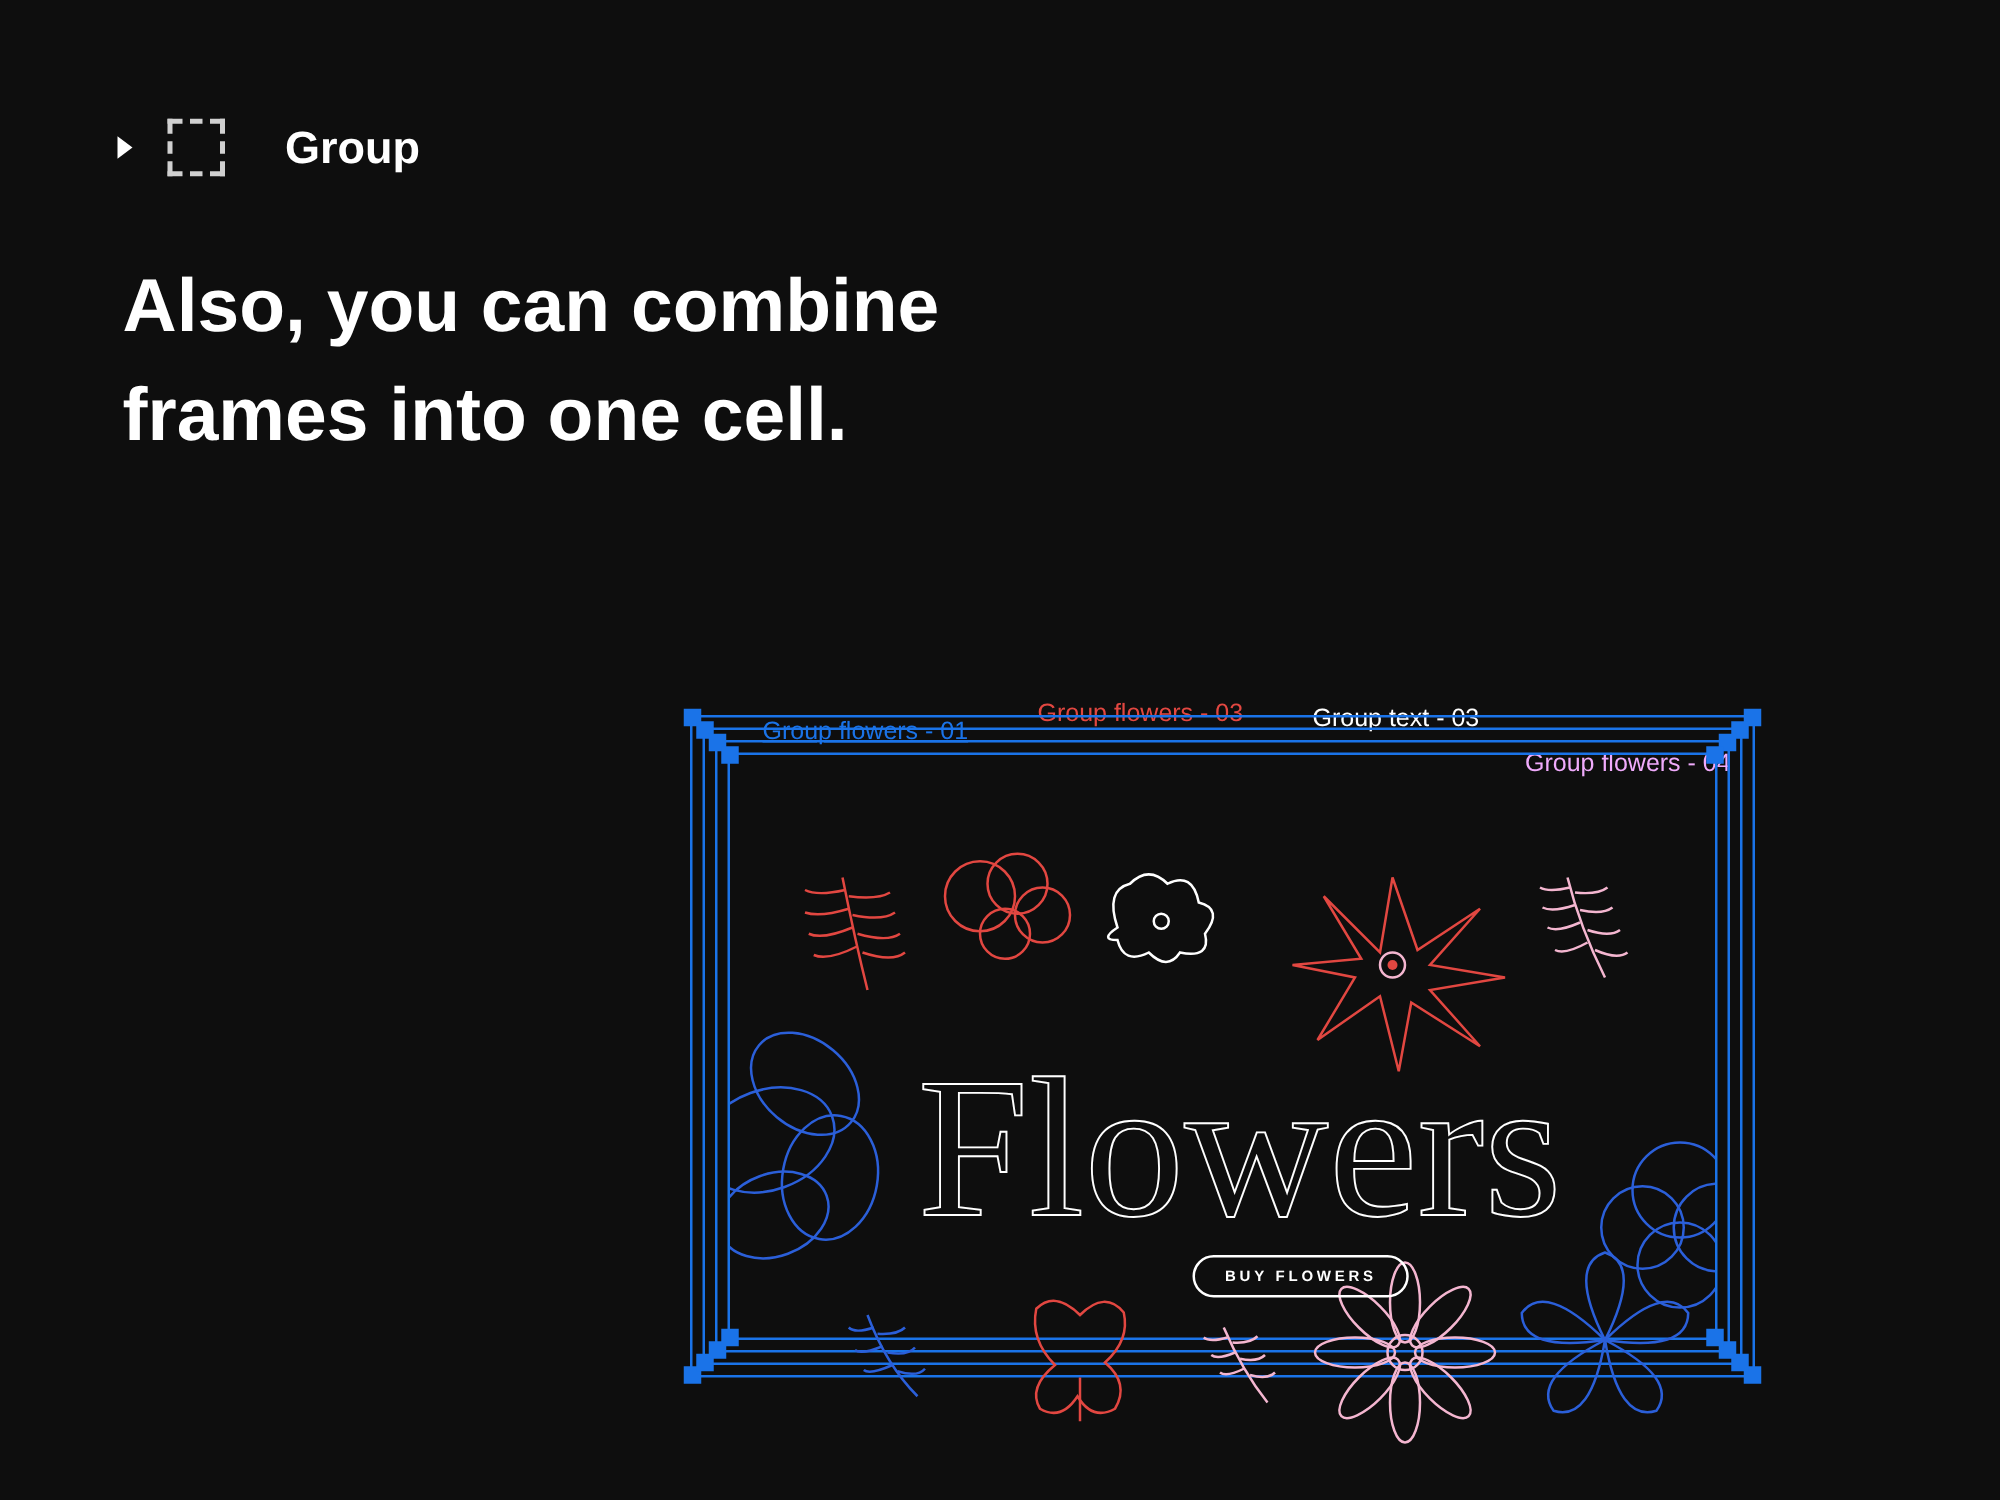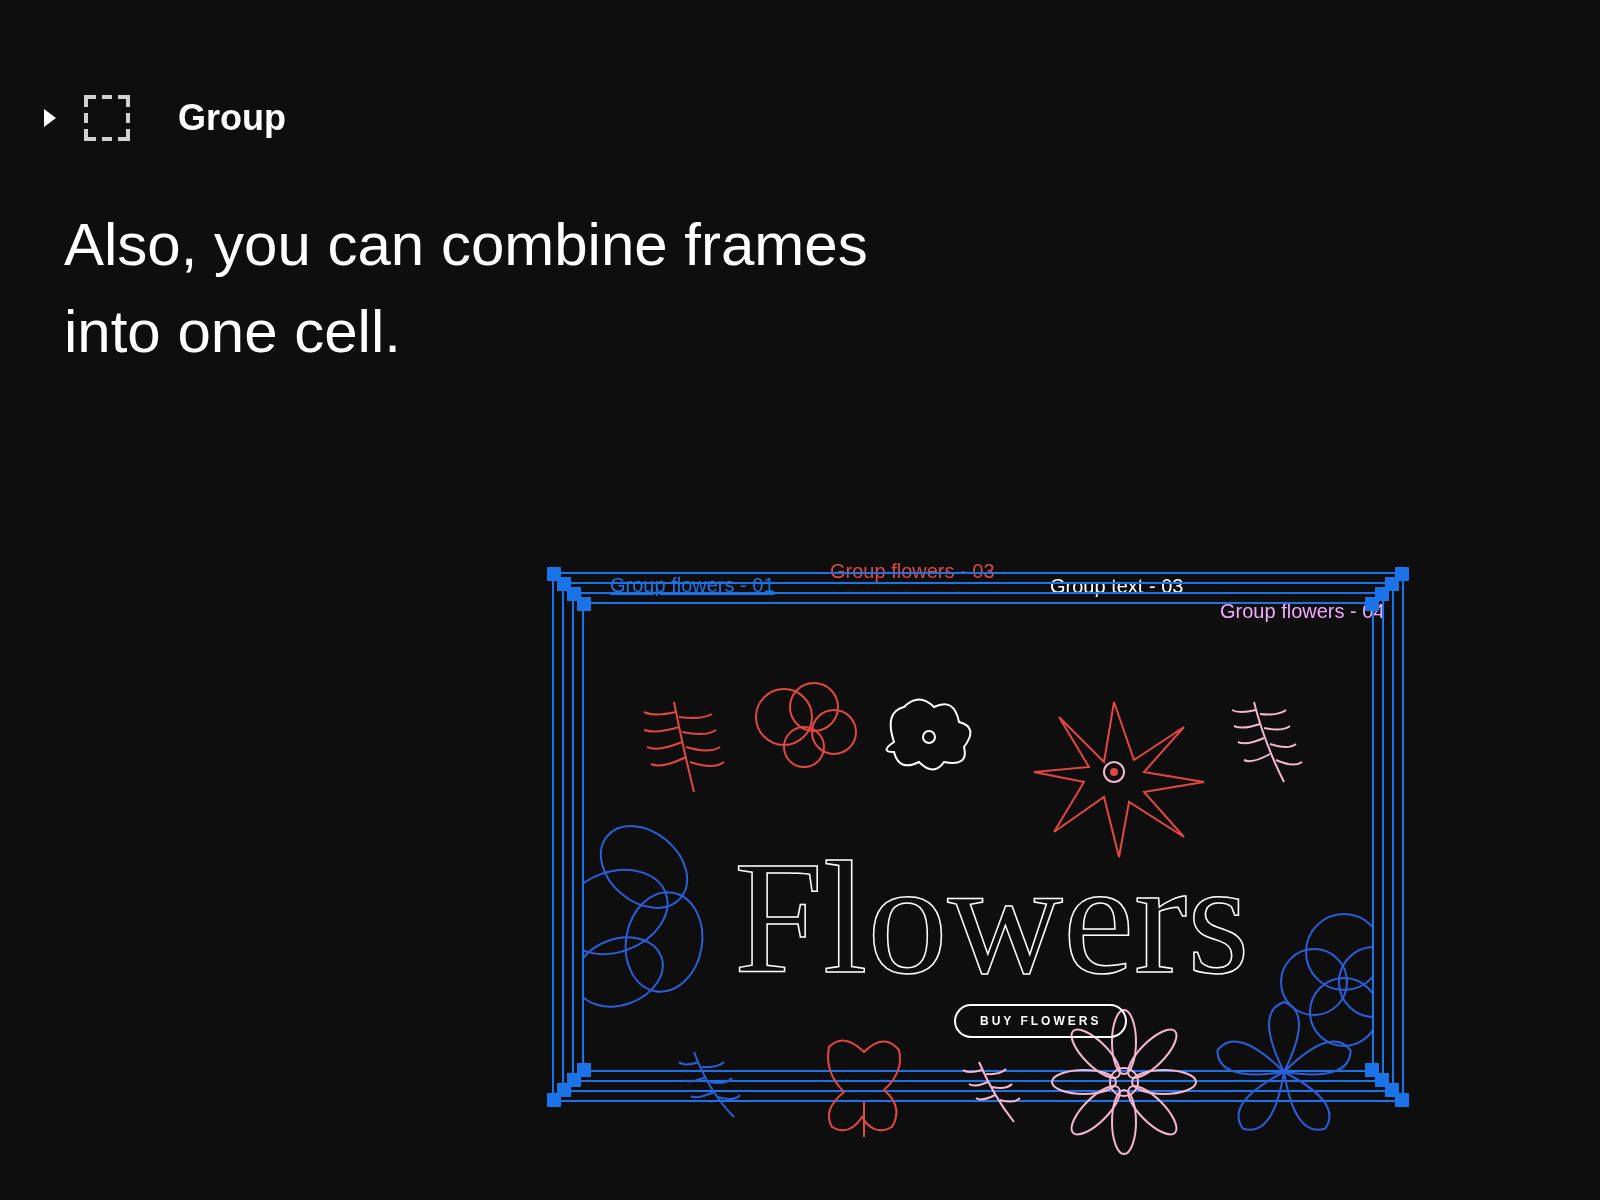--- a/index.html
+++ b/index.html
@@ -16,7 +16,7 @@
     display: flex;
     align-items: center;
     gap: 28px;
-    padding: 95px 0 0 44px;
+    padding: 95px 0 0 94px;
   }
   .chev {
     width: 0; height: 0;

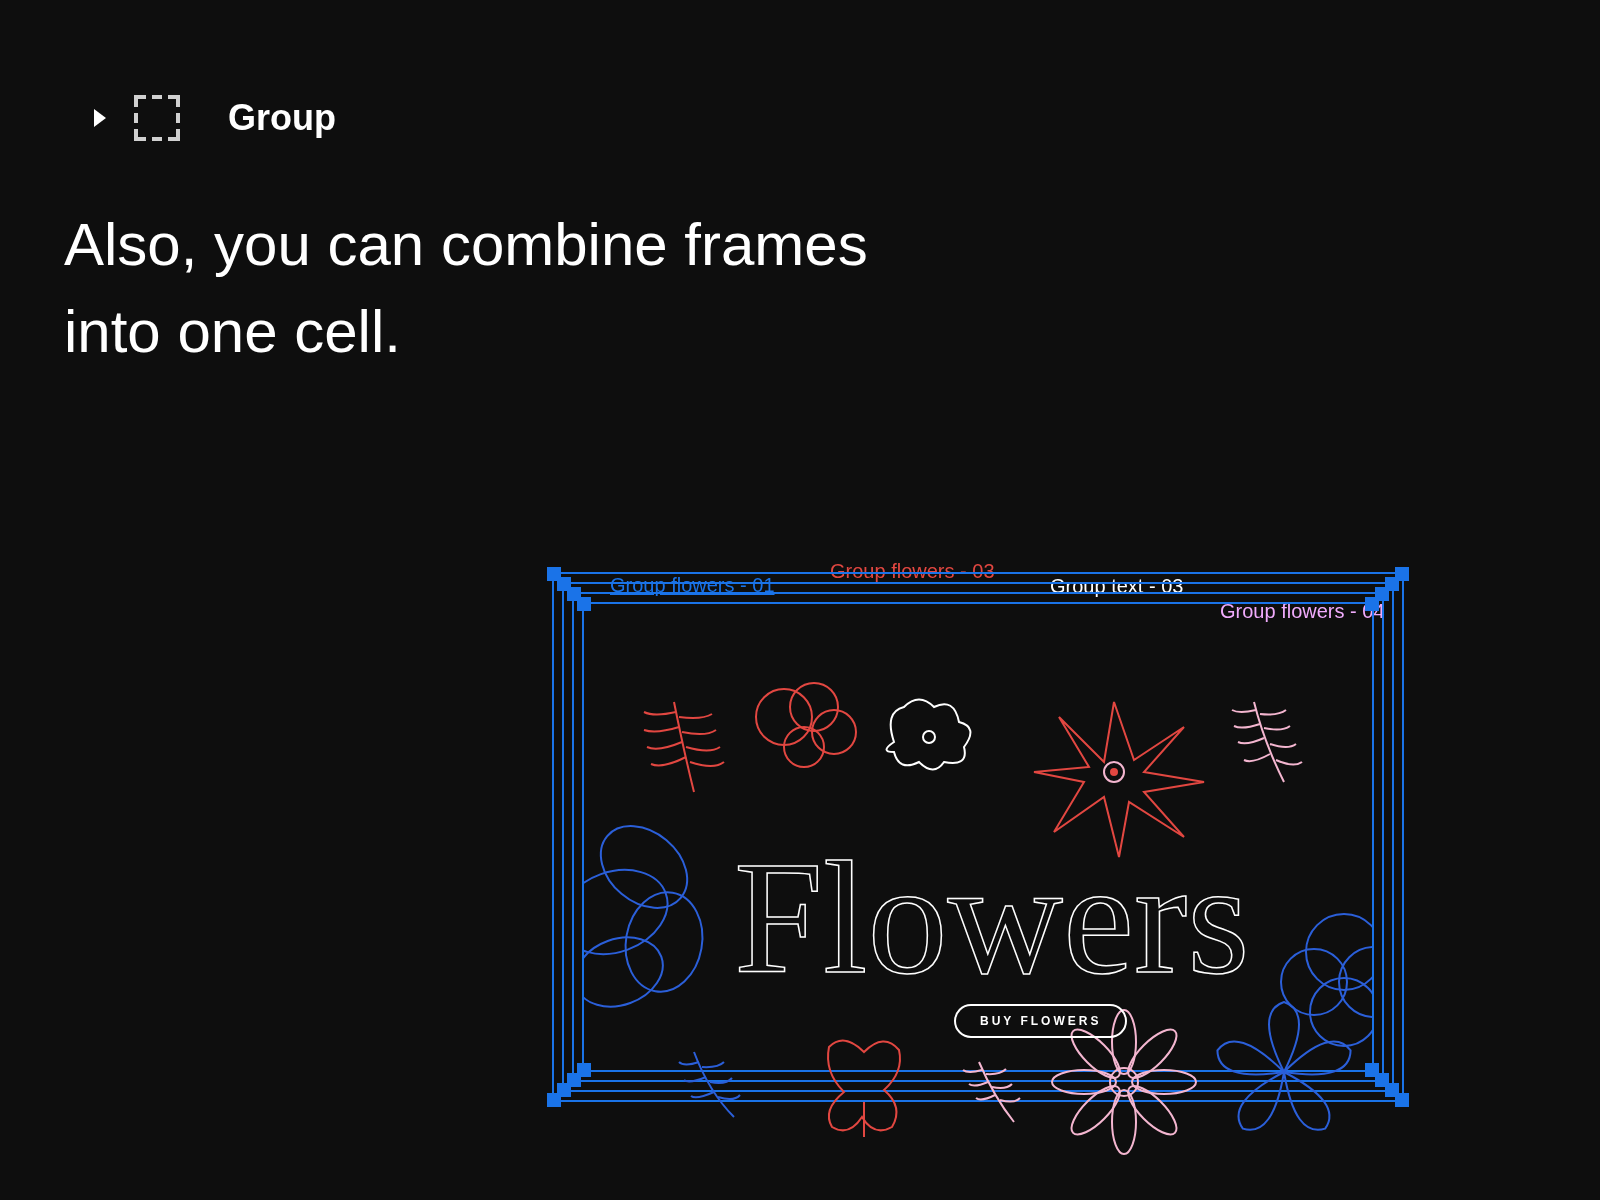--- a/index.html
+++ b/index.html
@@ -51,11 +51,11 @@
     margin-left: 20px;
   }
   .headline {
-    padding: 60px 0 0 64px;
+    padding: 60px 0 0 98px;
     font-size: 60px;
     line-height: 1.45;
     color: #fff;
-    font-weight: 400;
+    font-weight: 700;
     max-width: 900px;
   }
   .canvas {

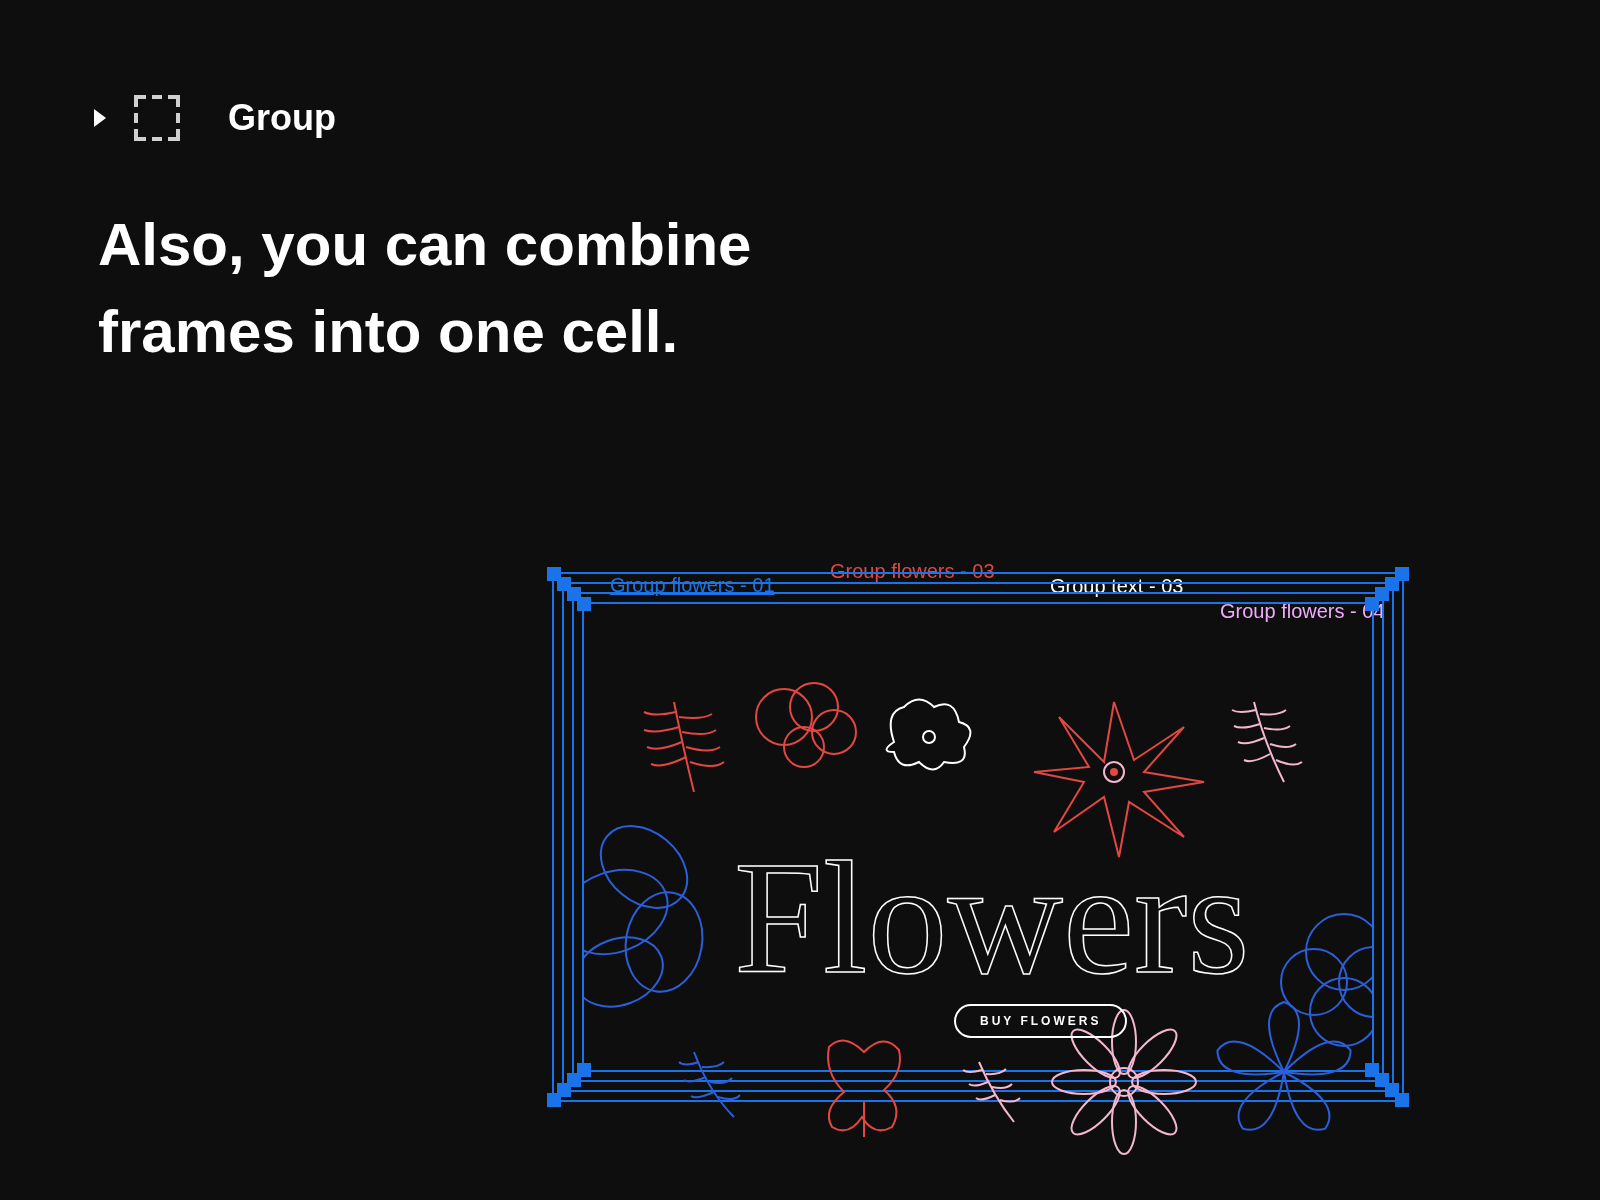--- a/index.html
+++ b/index.html
@@ -90,7 +90,7 @@
   }
   .lab1 { left: 70px; top: 14px; color:#1a73e8; text-decoration: underline; }
   .lab2 { left: 290px; top: 0px; color:#e24741; }
-  .lab3 { left: 510px; top: 15px; color:#fff; }
+  .lab3 { left: 510px; top: 4px; color:#fff; }
   .lab4 { left: 680px; top: -8px; color:#f0abfc;margin-top:48px; }
   .design {
     position: absolute;

